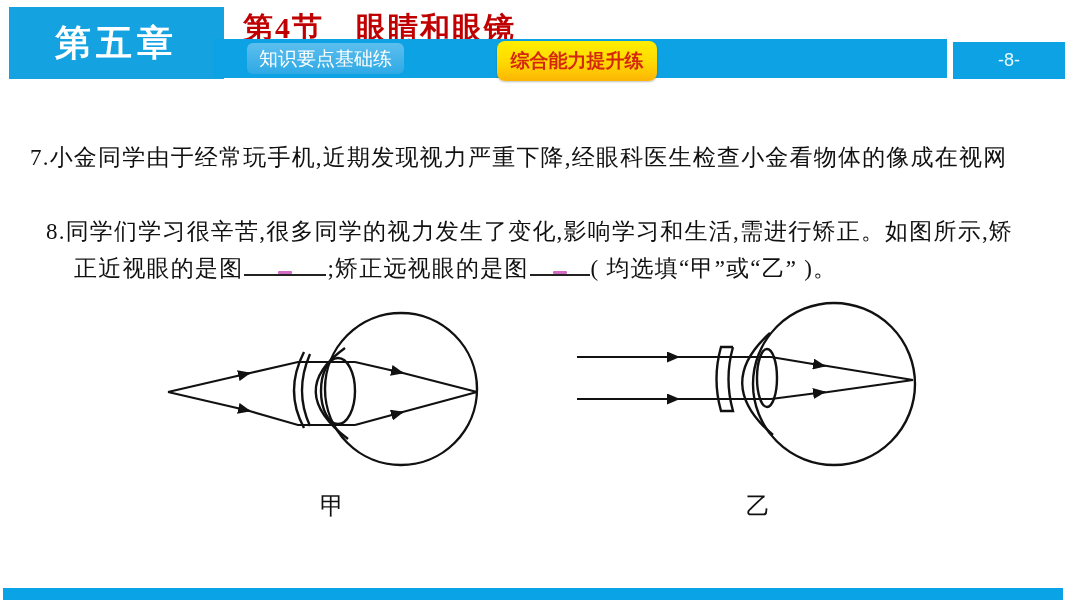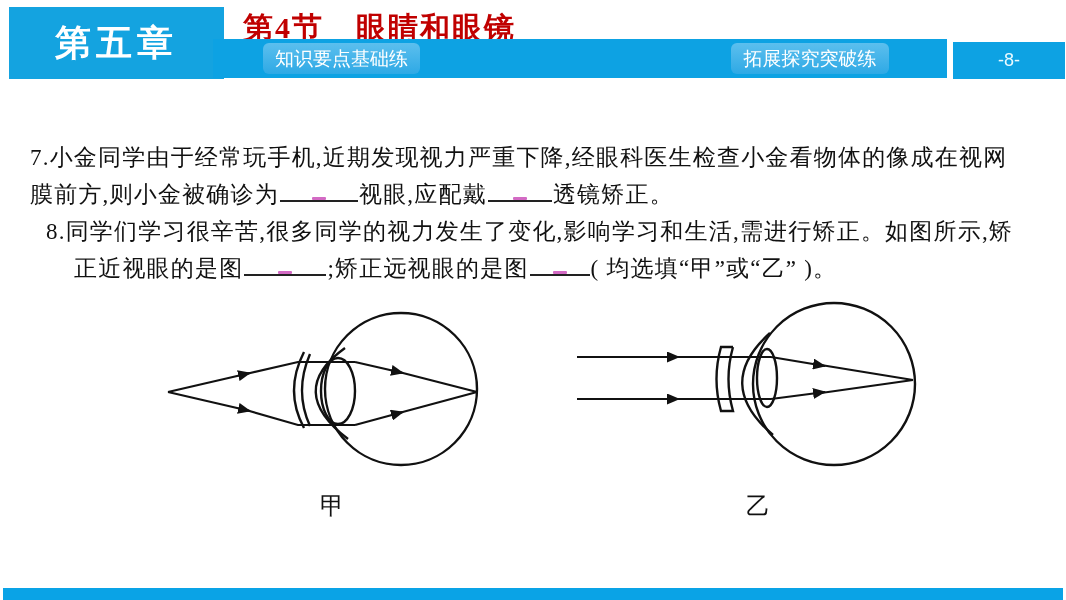--- a/index.html
+++ b/index.html
@@ -30,7 +30,7 @@
   #tab-basic{
     left:247px;top:43px;width:157px;height:31px;border-radius:6px;
     background:linear-gradient(180deg,#5cbfee 0%,#2ea9e5 100%);
-    color:#fff;font-size:19px;margin-left:16px;
+    color:#fff;font-size:19px;
   }
   #tab-comprehensive{
     left:497px;top:41px;width:160px;height:40px;border-radius:8px;

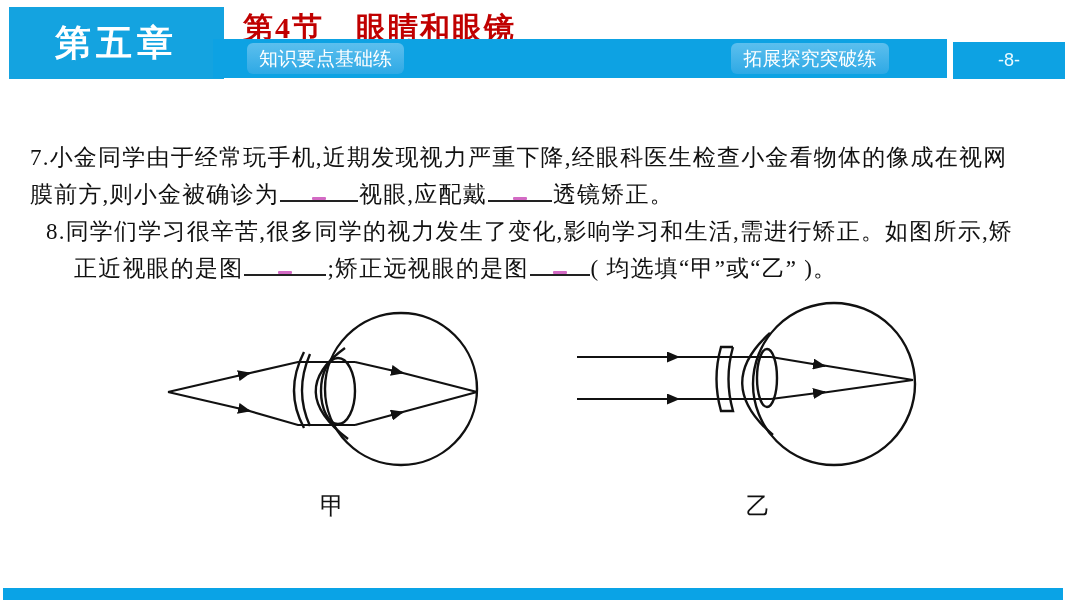--- a/index.html
+++ b/index.html
@@ -89,6 +89,9 @@
   <div id="tab-basic" class="tab-btn">
     <span>知识要点基础练</span>
   </div>
+  <div id="tab-comprehensive" class="tab-btn">
+    <span>综合能力提升练</span>
+  </div>
   <div id="tab-extend" class="tab-btn">
     <span>拓展探究突破练</span>
   </div>

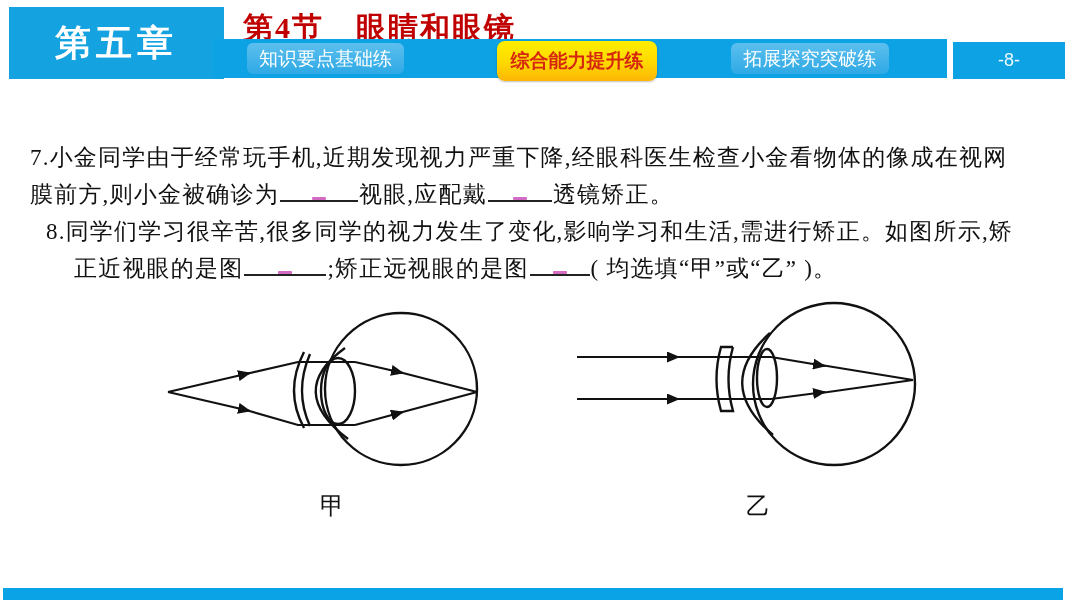--- a/index.html
+++ b/index.html
@@ -92,9 +92,6 @@
   <div id="tab-comprehensive" class="tab-btn">
     <span>综合能力提升练</span>
   </div>
-  <div id="tab-extend" class="tab-btn">
-    <span>拓展探究突破练</span>
-  </div>
   <div id="page-block">
     <span>-8-</span>
   </div>

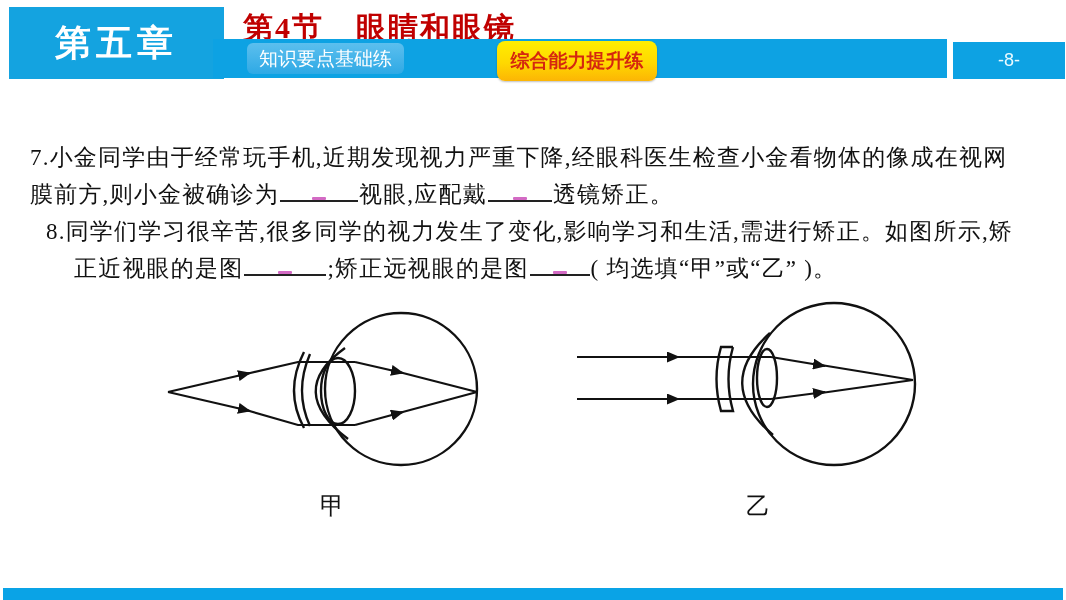--- a/index.html
+++ b/index.html
@@ -97,9 +97,6 @@
   </div>
 
   <div id="q7-l1" class="qline">7.小金同学由于经常玩手机,近期发现视力严重下降,经眼科医生检查小金看物体的像成在视网</div>
-  <div id="q7-l2" class="qline">
-    <span>膜前方,则小金被确诊为</span><span class="blank w78"><i class="pmark"></i></span><span>视眼,应配戴</span><span class="blank w64"><i class="pmark"></i></span><span>透镜矫正。</span>
-  </div>
 
   <div id="q8-l1" class="qline">8.同学们学习很辛苦,很多同学的视力发生了变化,影响学习和生活,需进行矫正。如图所示,矫</div>
   <div id="q8-l2" class="qline">

